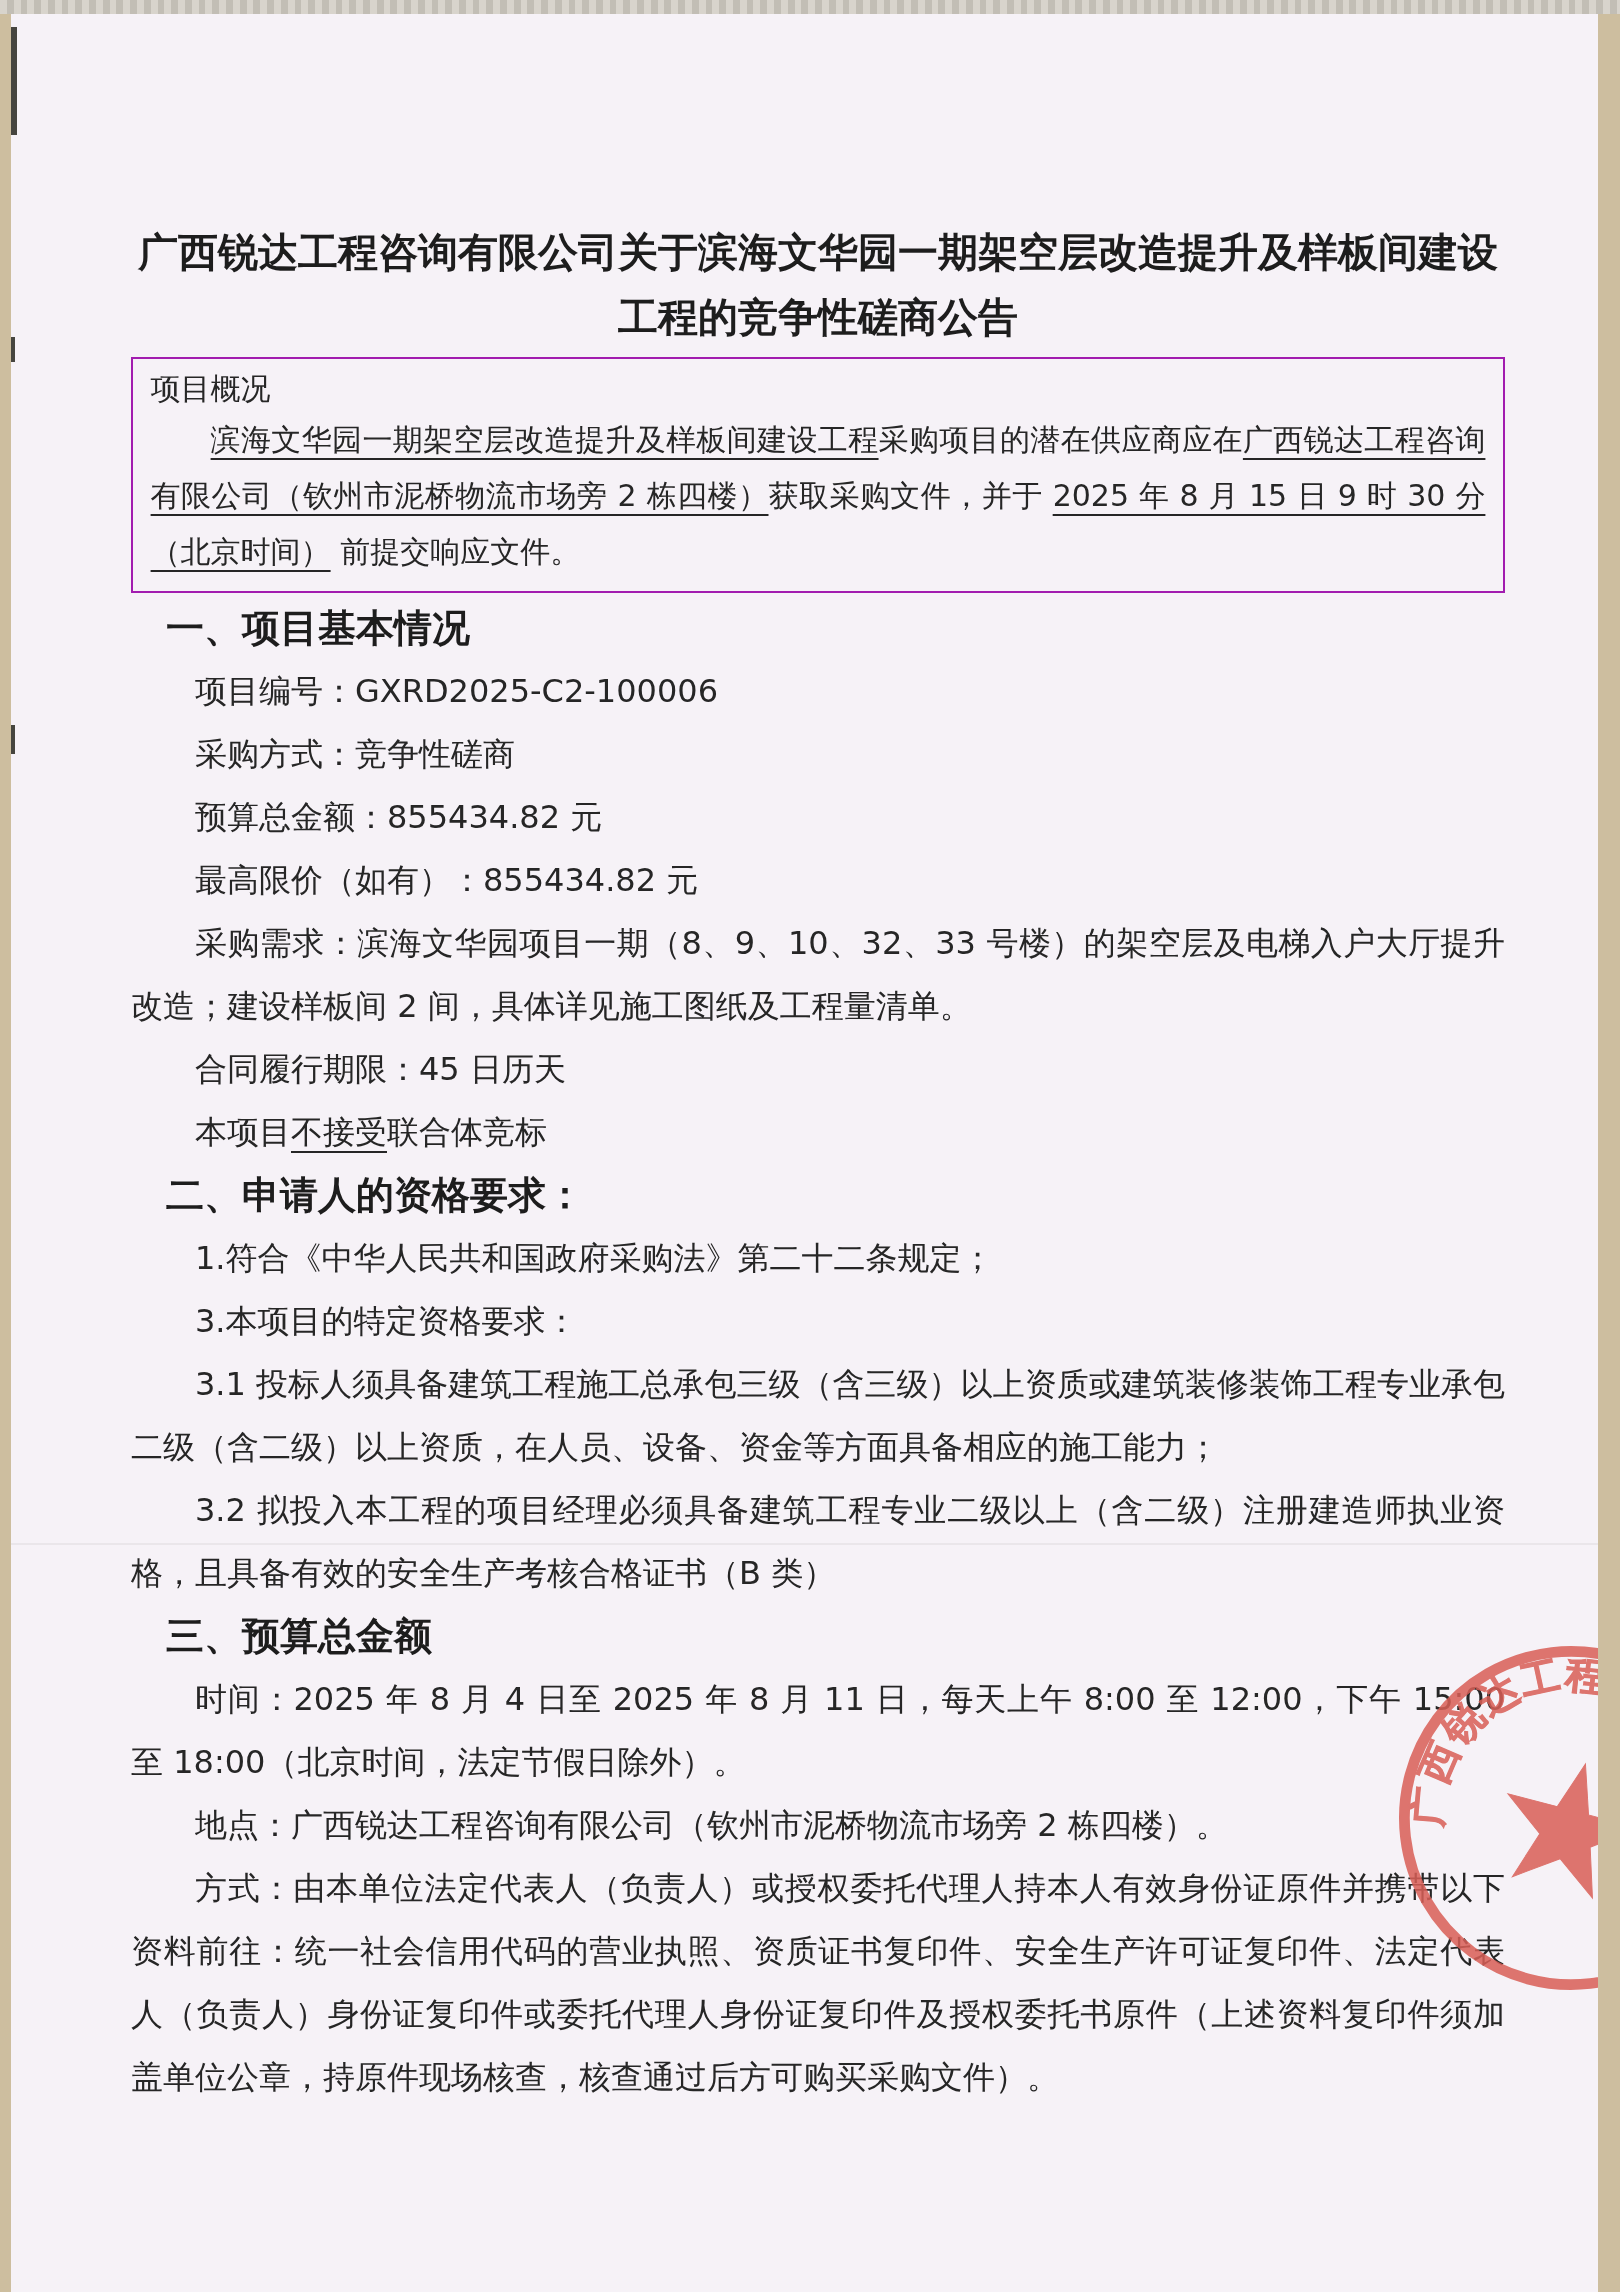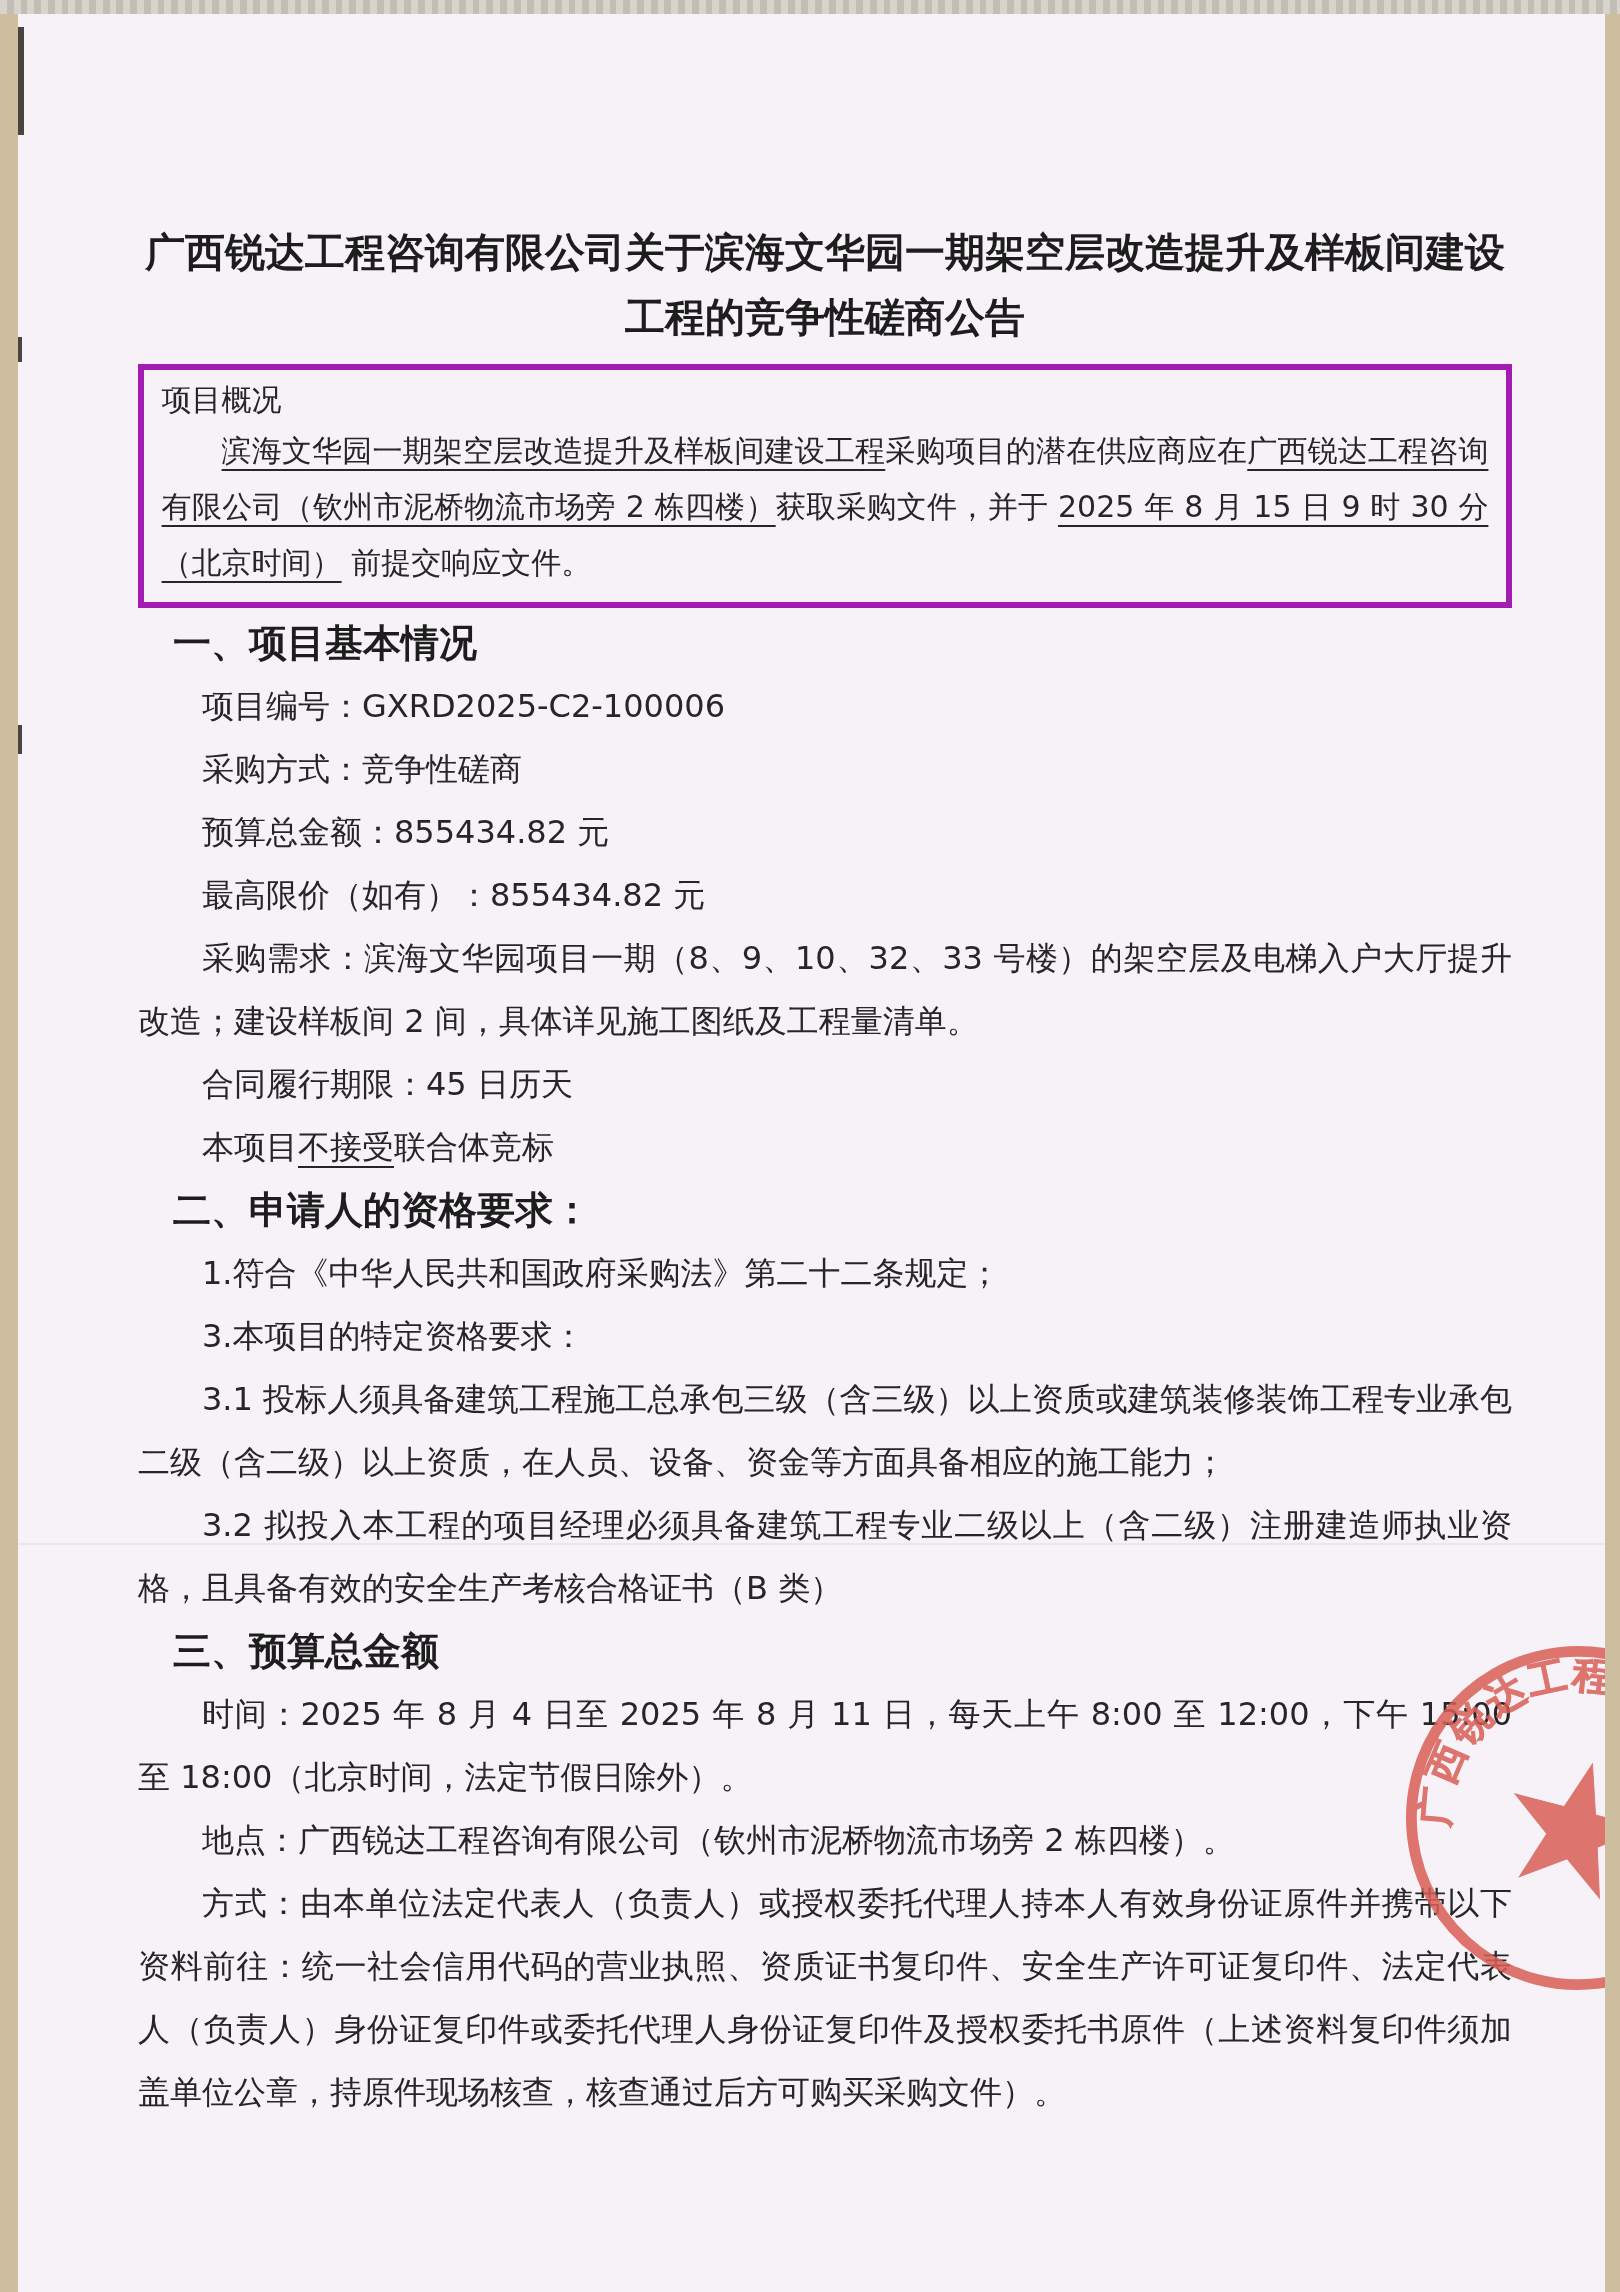--- a/index.html
+++ b/index.html
@@ -13,7 +13,7 @@
     background:repeating-linear-gradient(90deg,#d8d4cc 0 6.9px,#c2beb5 6.9px 13.7px);
   }
   .paper{
-    position:absolute;left:18px;top:13.7px;width:1587px;height:2279px;
+    position:absolute;left:11px;top:13.7px;width:1587px;height:2279px;
     background:#f6f2f7;overflow:hidden;color:#262626;
   }
   .edge-mark{position:absolute;background:#46453f;}

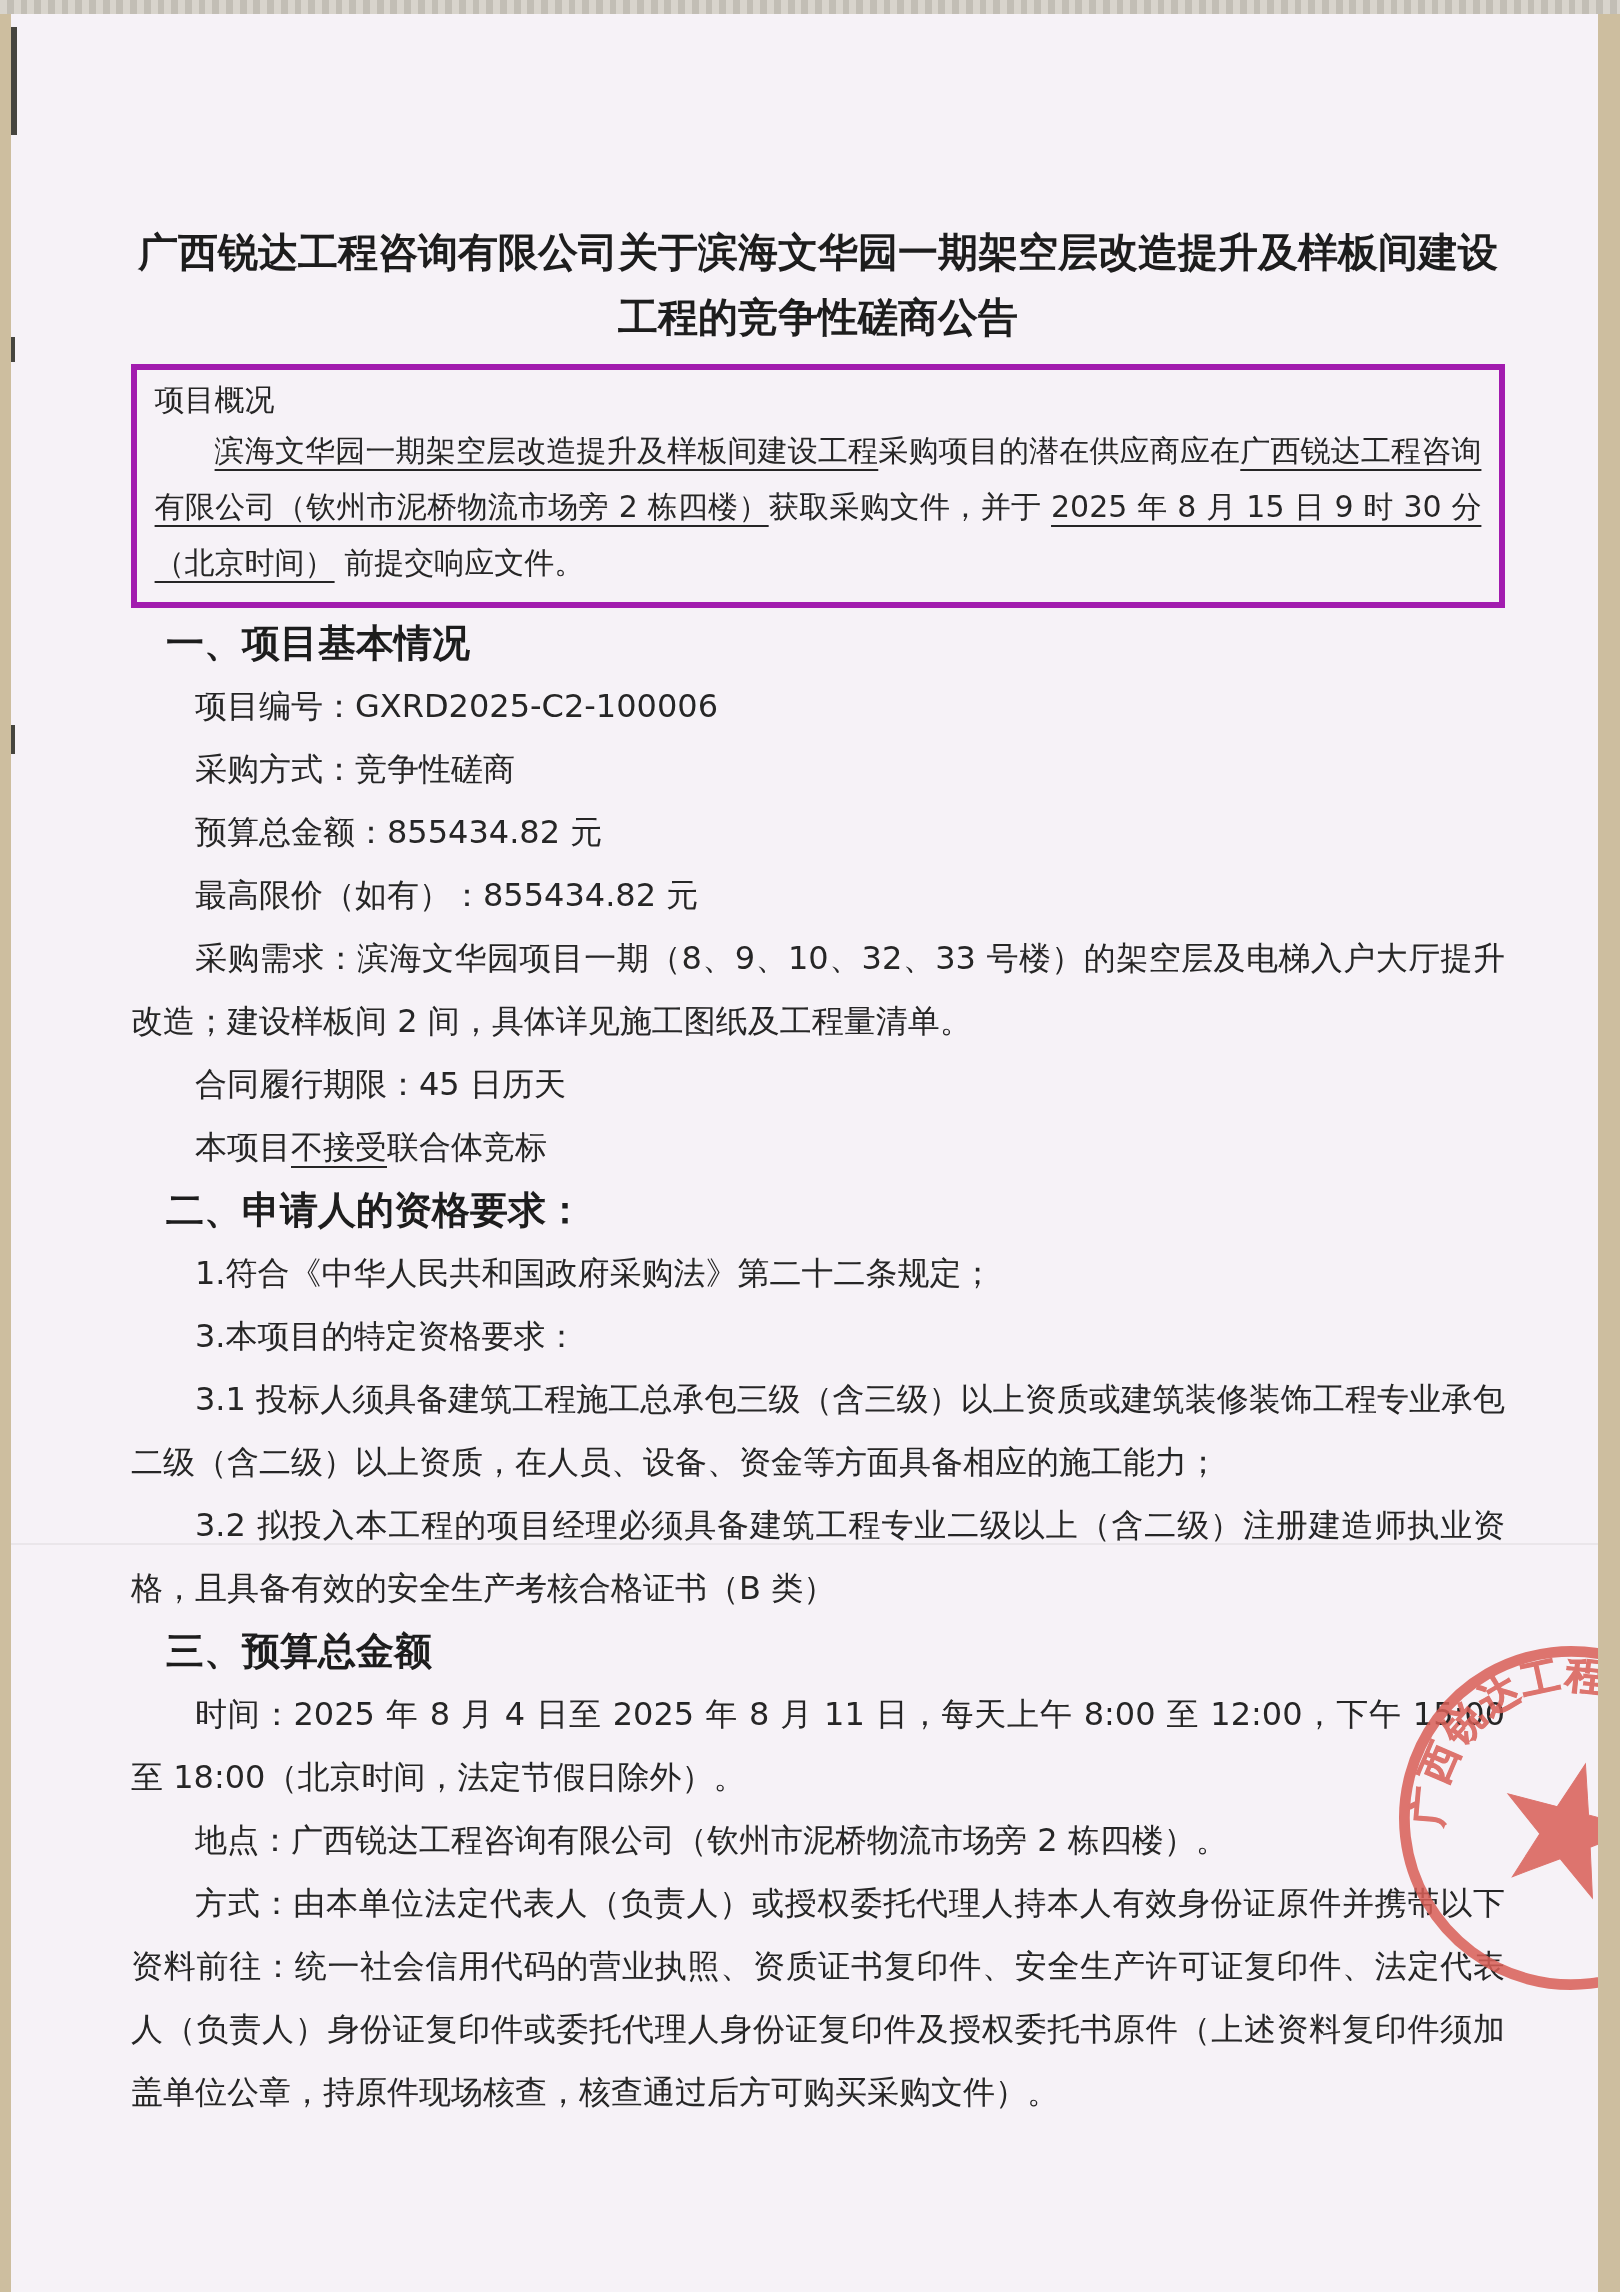--- a/index.html
+++ b/index.html
@@ -24,7 +24,7 @@
   }
   .doc-title span{display:block;}
   .overview-box{
-    border:6px solid #a21caf;margin-top:14px;
+    border:2px solid #a21caf;margin-top:7px;
     padding:5.9px 17.6px 11.8px 17.6px;
   }
   .overview-heading{font-size:30px;line-height:47px;margin:0;}

